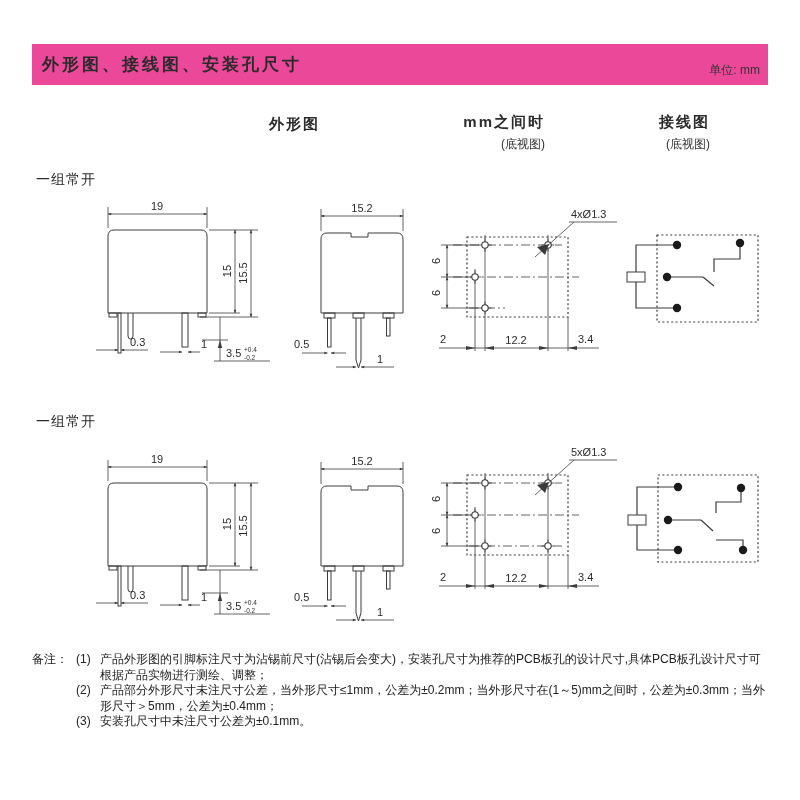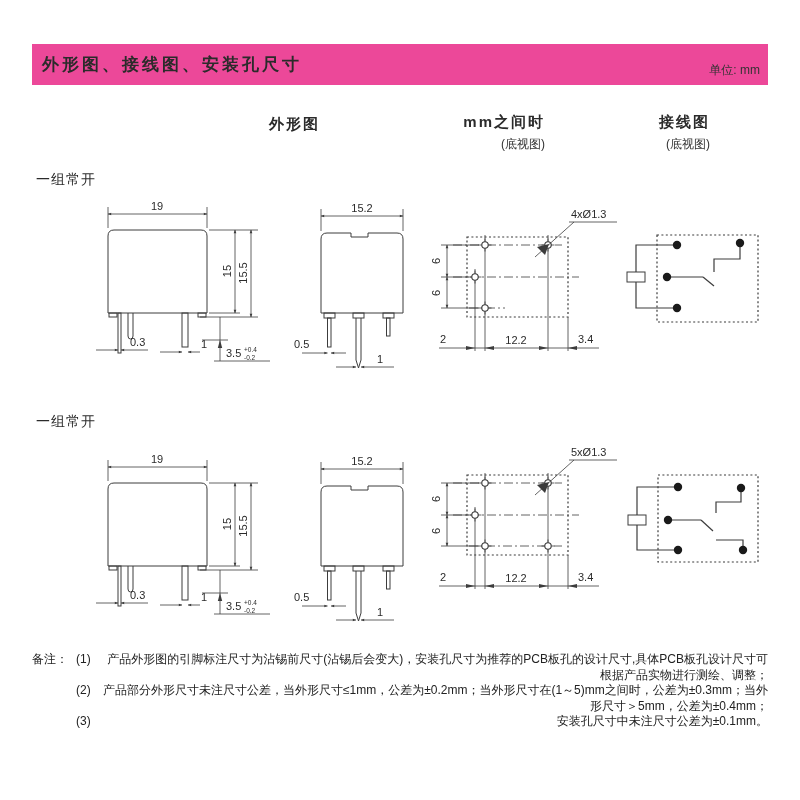--- a/index.html
+++ b/index.html
@@ -37,7 +37,7 @@
   .notes-items { flex:1; }
   .note { display:flex; }
   .note .num { flex:0 0 24px; }
-  .note .txt { flex:1;text-align:right; }
+  .note .txt { flex:1; }
 </style>
 </head>
 <body>

